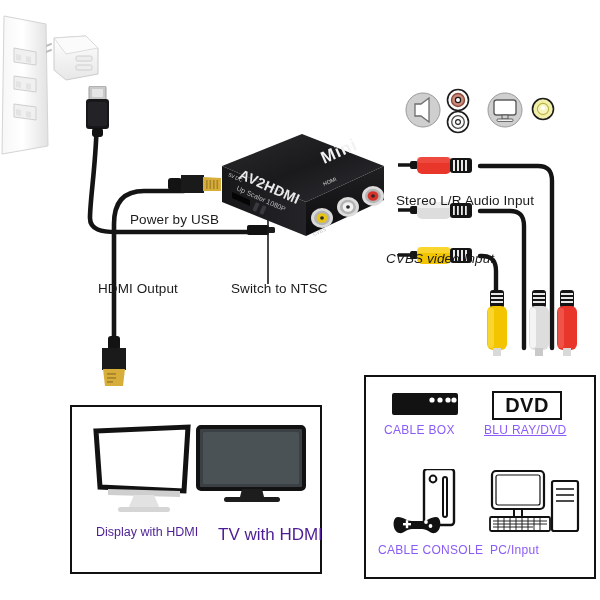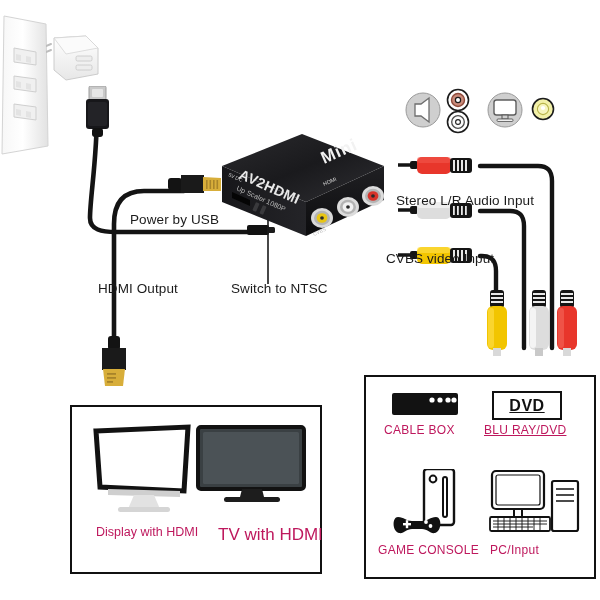--- a/index.html
+++ b/index.html
@@ -273,7 +273,7 @@
   <div class="lbl" style="left:98px;top:281px;text-align:center;">HDMI Output</div>
   <div class="lbl" style="left:231px;top:281px;">Switch to NTSC</div>
   <div class="lbl" style="left:396px;top:177px;margin-top:16px;">Stereo L/R Audio Input</div>
-  <div class="lbl" style="left:386px;top:251px;">CVBS video Input</div>
+  <div class="lbl" style="left:386px;top:251px;font-style:italic;">CVBS video Input</div>
 
   <div class="panel" style="left:70px;top:405px;width:248px;height:165px;">
 

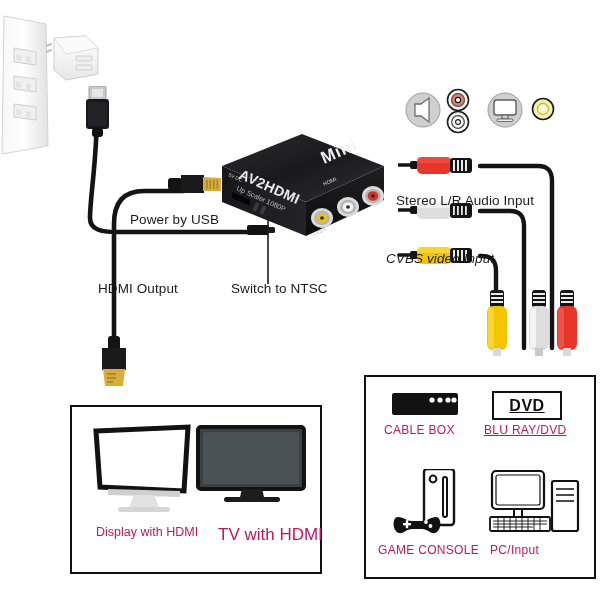--- a/index.html
+++ b/index.html
@@ -311,7 +311,7 @@
 
     <div class="abs" style="left:126px;top:14px;width:66px;height:25px;
          border:2.5px solid #111;display:flex;align-items:center;justify-content:center;">
-      <span style="font-size:16px;font-weight:700;letter-spacing:.5px;text-decoration:underline;">DVD</span>
+      <span style="font-size:20px;font-weight:700;letter-spacing:.5px;">DVD</span>
     </div>
     <div class="lbl-caps" style="left:118px;top:46px;text-decoration:underline;">BLU RAY/DVD</div>
 

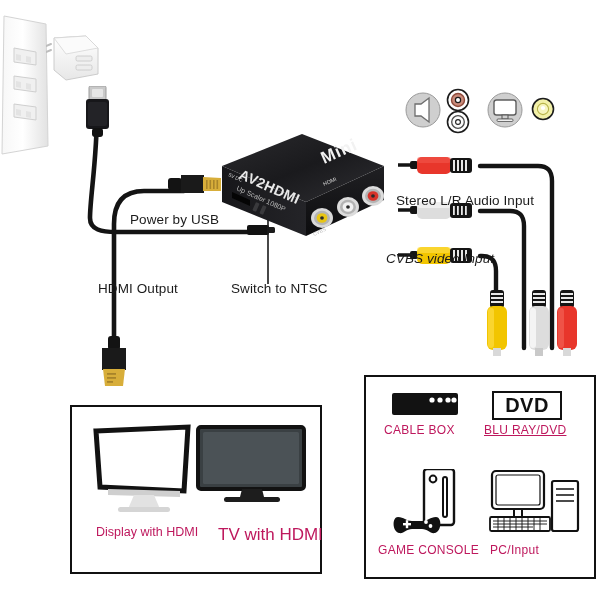--- a/index.html
+++ b/index.html
@@ -11,7 +11,7 @@
   .lbl{position:absolute;font-size:13.5px;color:#1b1b1b;white-space:nowrap;
        letter-spacing:.1px;font-weight:400;}
   .lbl-cap{position:absolute;font-size:11.5px;color:#be185d;white-space:nowrap;}
-  .lbl-caps{position:absolute;font-size:12px;color:#be185d;white-space:nowrap;
+  .lbl-caps{position:absolute;font-size:12px;color:#8b5cf6;white-space:nowrap;
        letter-spacing:.3px;}
   svg{display:block;}
   .panel{position:absolute;border:2.5px solid #111;background:#fff;}

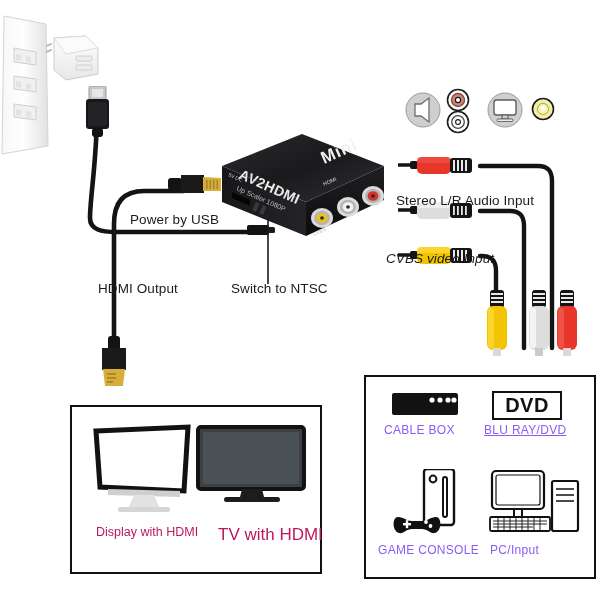--- a/index.html
+++ b/index.html
@@ -10,7 +10,7 @@
   .abs{position:absolute;}
   .lbl{position:absolute;font-size:13.5px;color:#1b1b1b;white-space:nowrap;
        letter-spacing:.1px;font-weight:400;}
-  .lbl-cap{position:absolute;font-size:11.5px;color:#be185d;white-space:nowrap;}
+  .lbl-cap{position:absolute;font-size:11.5px;color:#4c1d95;white-space:nowrap;}
   .lbl-caps{position:absolute;font-size:12px;color:#8b5cf6;white-space:nowrap;
        letter-spacing:.3px;}
   svg{display:block;}

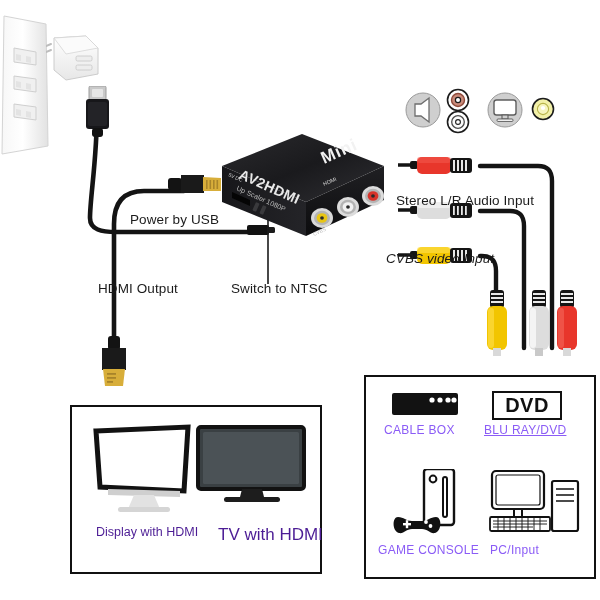--- a/index.html
+++ b/index.html
@@ -327,7 +327,7 @@
           <circle cx="38.5" cy="57" r="1.9"></circle>
       </g>
     </svg>
-    <div class="lbl-caps" style="left:12px;top:166px;">GAME CONSOLE</div>
+    <div class="lbl-caps" style="left:12px;top:166px;">CABLE CONSOLE</div>
 
     <svg class="abs" style="left:122px;top:92px;" width="94" height="70">
       <rect x="4" y="2" width="52" height="38" rx="4" fill="#ffffff" stroke="#111" stroke-width="2.2"></rect>

